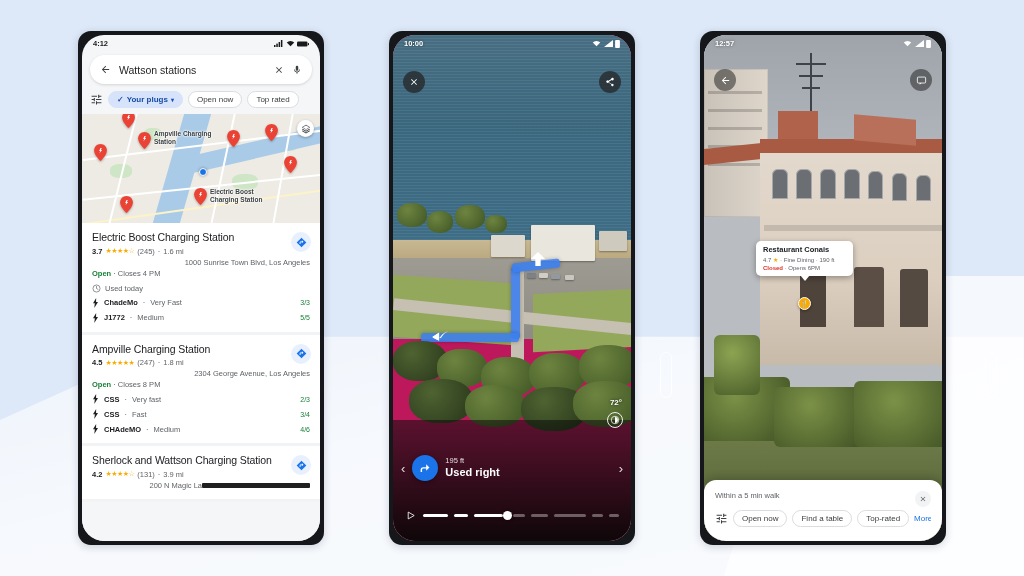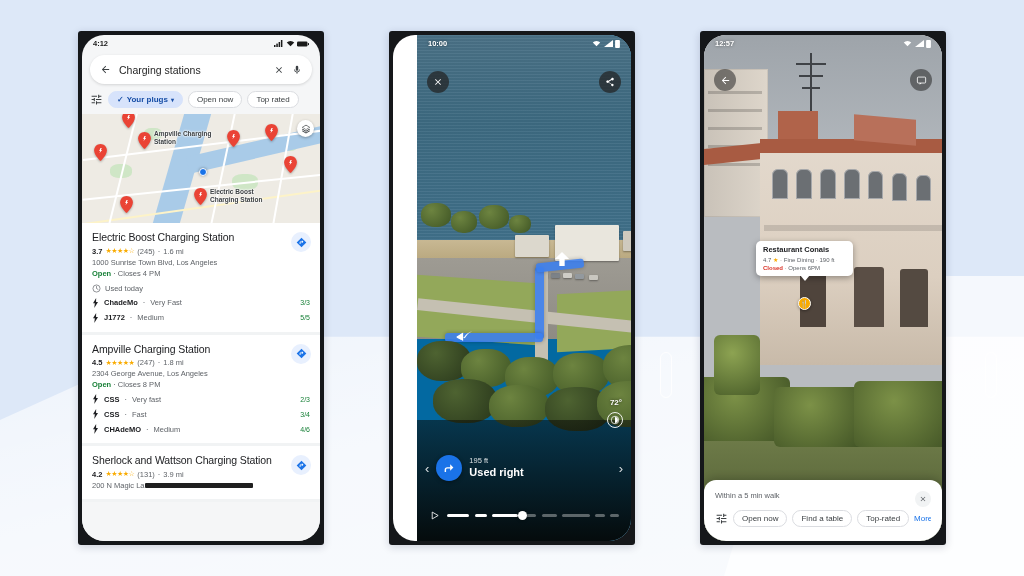--- a/index.html
+++ b/index.html
@@ -38,7 +38,7 @@
   .phone {
     position: absolute;
     background: #15171a;
-    border-radius: 3px;
+    border-radius: 13px;
     padding: 4px;
     box-shadow: 0 2px 8px rgba(20,30,60,0.18);
     overflow: hidden;

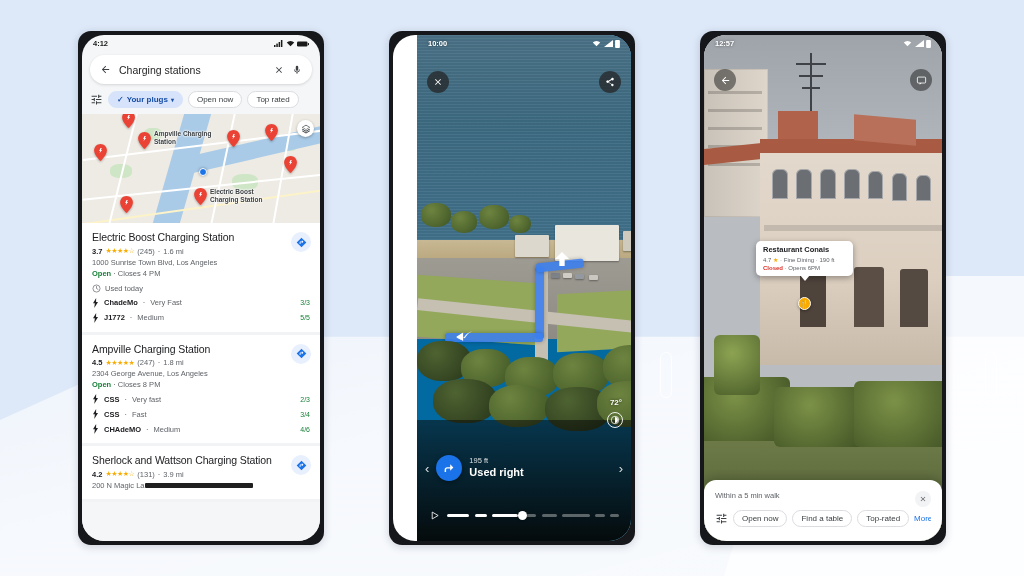--- a/index.html
+++ b/index.html
@@ -171,7 +171,7 @@
   }
 
   
-  .p2 { position: relative; height: 100%; overflow: hidden; background: #0369a1; margin-left: 24px; }
+  .p2 { position: relative; height: 100%; overflow: hidden; background: #be185d; }
   .sky-water {
     position: absolute; left:0; right:0; top:0; height: 42%;
     background: linear-gradient(to bottom, #4a7186 0%, #3d6a81 40%, #40708a 100%);

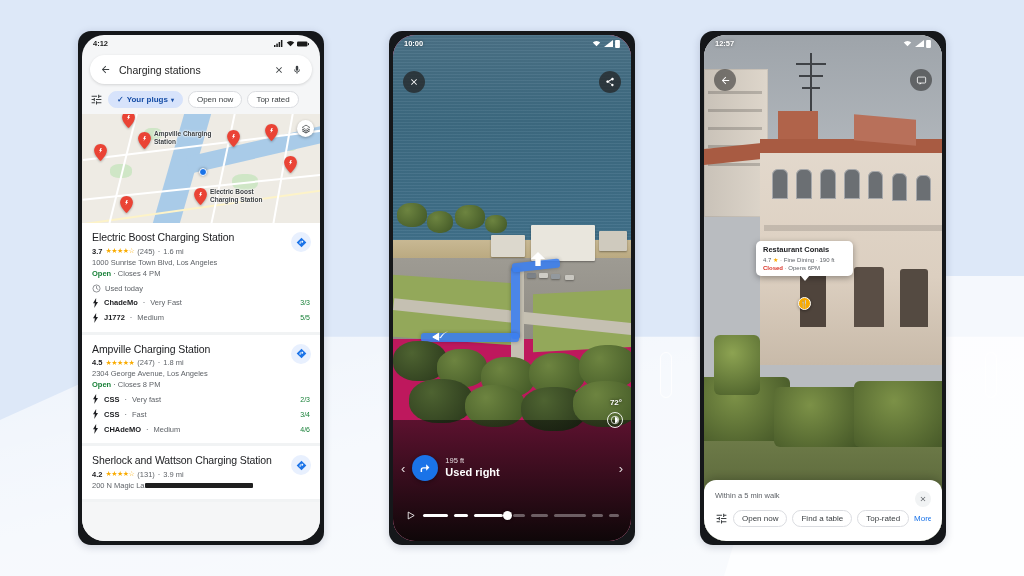--- a/index.html
+++ b/index.html
@@ -361,7 +361,7 @@
         <svg width="11" height="11" viewBox="0 0 24 24">
             <path d="M20 11H7.8l5.6-5.6L12 4l-8 8 8 8 1.4-1.4L7.8 13H20z" fill="#3c4043"></path>
           </svg>
-        <span class="stext" placeholder="Search here">Charging stations</span>
+        <span class="stext" placeholder="Search here">Wattson stations</span>
         <svg width="10" height="10" viewBox="0 0 24 24">
             <path d="M19 6.4 17.6 5 12 10.6 6.4 5 5 6.4 10.6 12 5 17.6 6.4 19 12 13.4 17.6 19 19 17.6 13.4 12z" fill="#3c4043"></path>
           </svg>

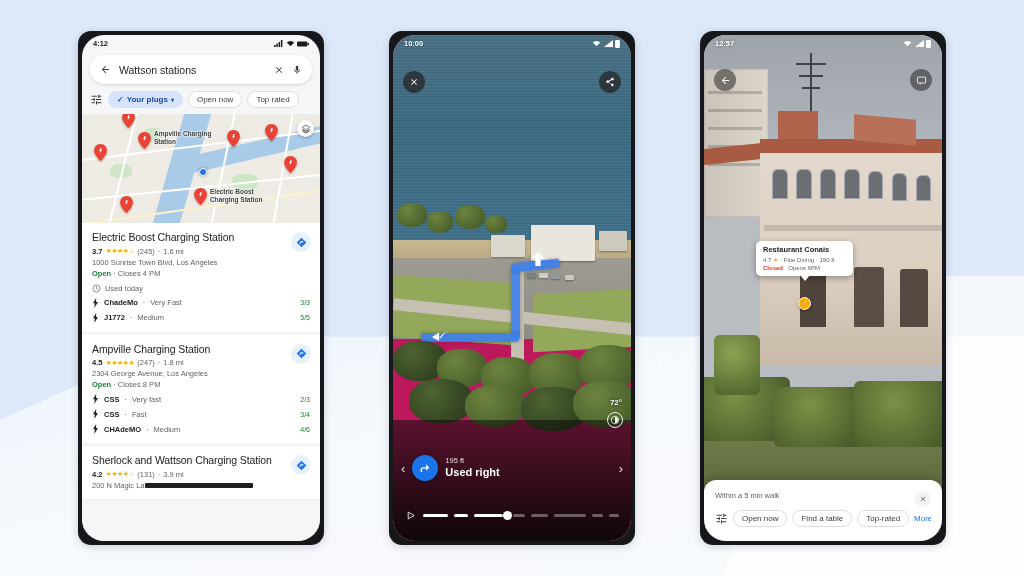--- a/index.html
+++ b/index.html
@@ -146,7 +146,7 @@
   }
   .metaline .rate { color: #202124; font-weight: bold; }
   .stars { color: #f9ab00; font-size: 7px; letter-spacing: -0.5px; }
-  .addr { font-size: 7.5px; color: #5f6368; margin-top: 2px; }
+  .addr { font-size: 7.5px; color: #5f6368; margin-top: 2px; text-align: right; }
   .openline { font-size: 7.5px; margin-top: 2px; color: #5f6368; }
   .openline .open { color: #188038; font-weight: bold; }
   .usedtoday {

